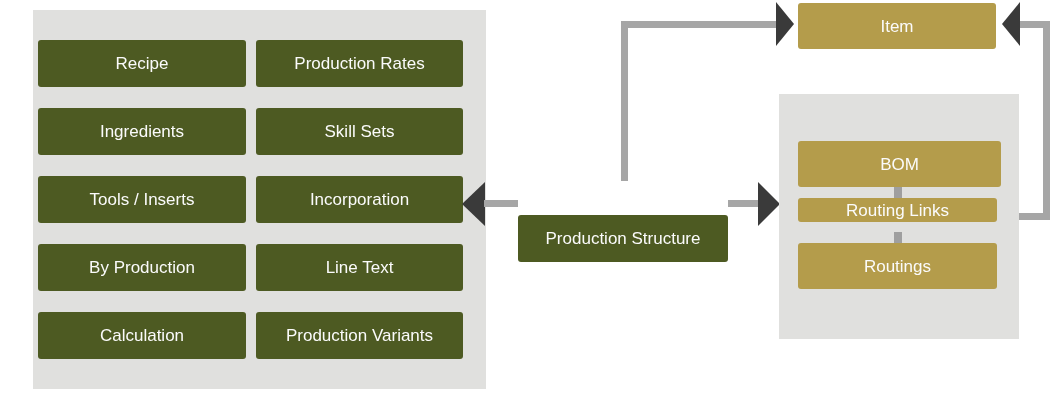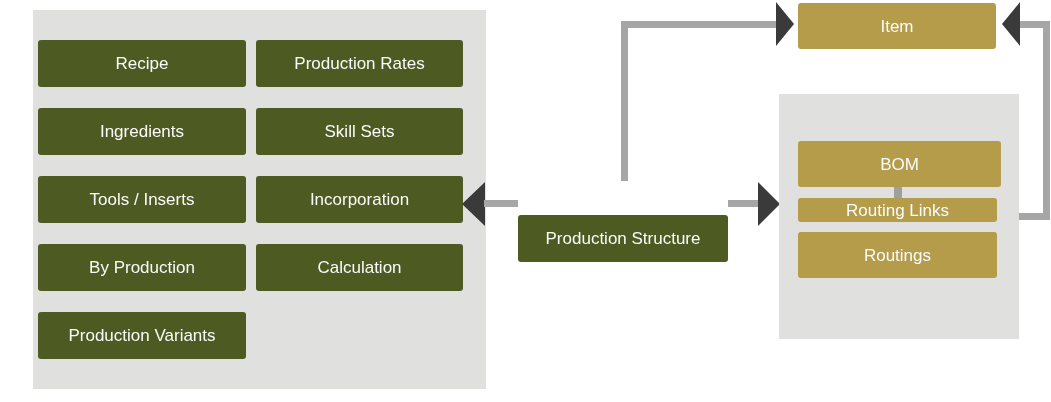--- a/index.html
+++ b/index.html
@@ -51,6 +51,7 @@
       <div class="node">Tools / Inserts</div>
       <div class="node">Incorporation</div>
       <div class="node">By Production</div>
+      <div class="node">Line Text</div>
       <div class="node">Calculation</div>
       <div class="node">Production Variants</div>
     </div>

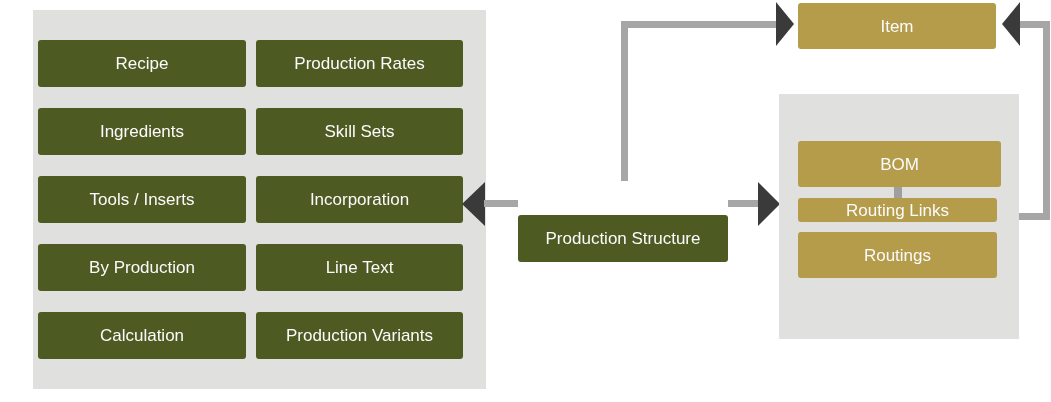--- a/index.html
+++ b/index.html
@@ -82,7 +82,7 @@
   <div class="mini-connector" style="left:894px;top:187px;width:8px;height:12px;"></div>
   <div class="node gold abs" style="left:798px;top:198px;width:199px;height:24px;">Routing Links</div>
   <div class="mini-connector" style="left:894px;top:232px;width:8px;height:12px;"></div>
-  <div class="node gold abs" style="left:798px;top:232px;width:199px;height:46px;">Routings</div>
+  <div class="node gold abs" style="left:798px;top:243px;width:199px;height:46px;">Routings</div>
 
 </div>
 

